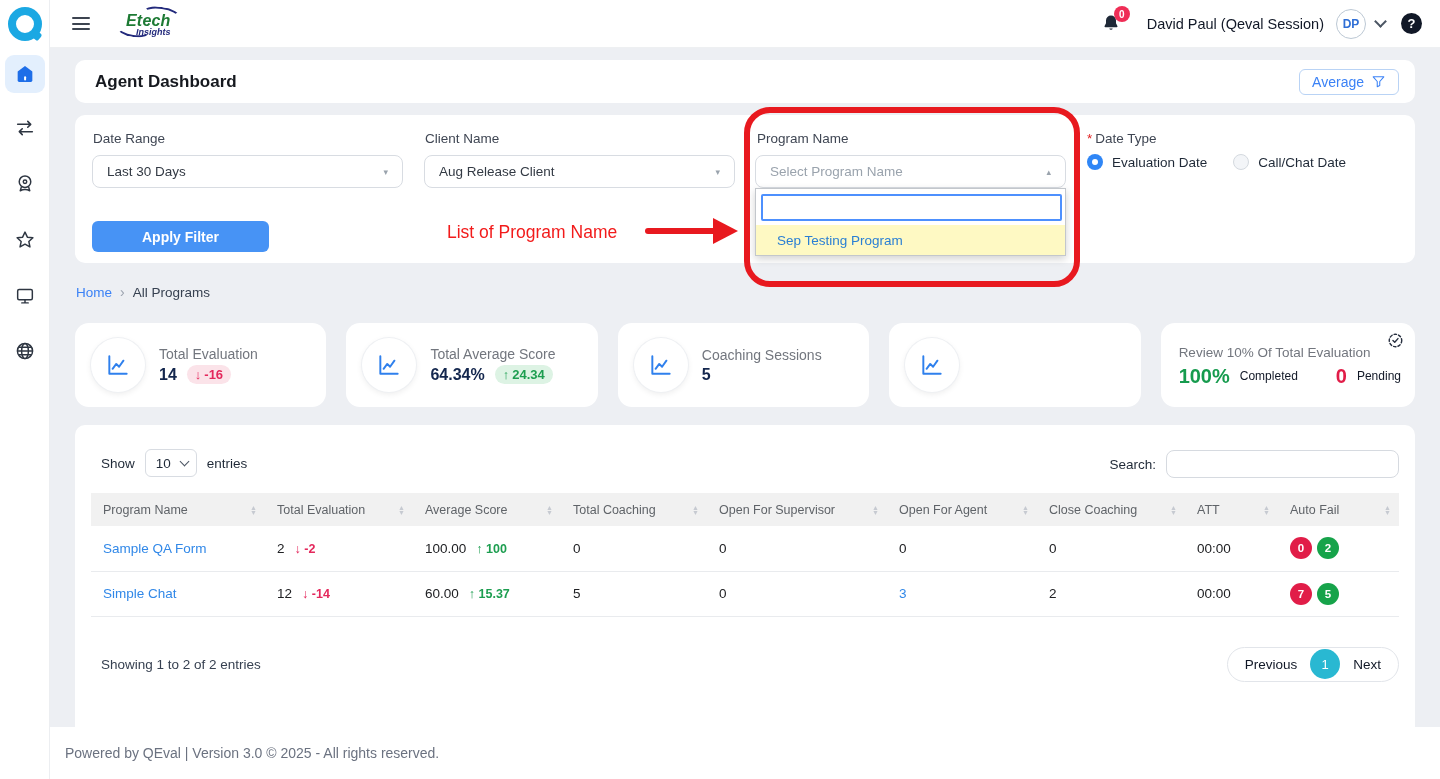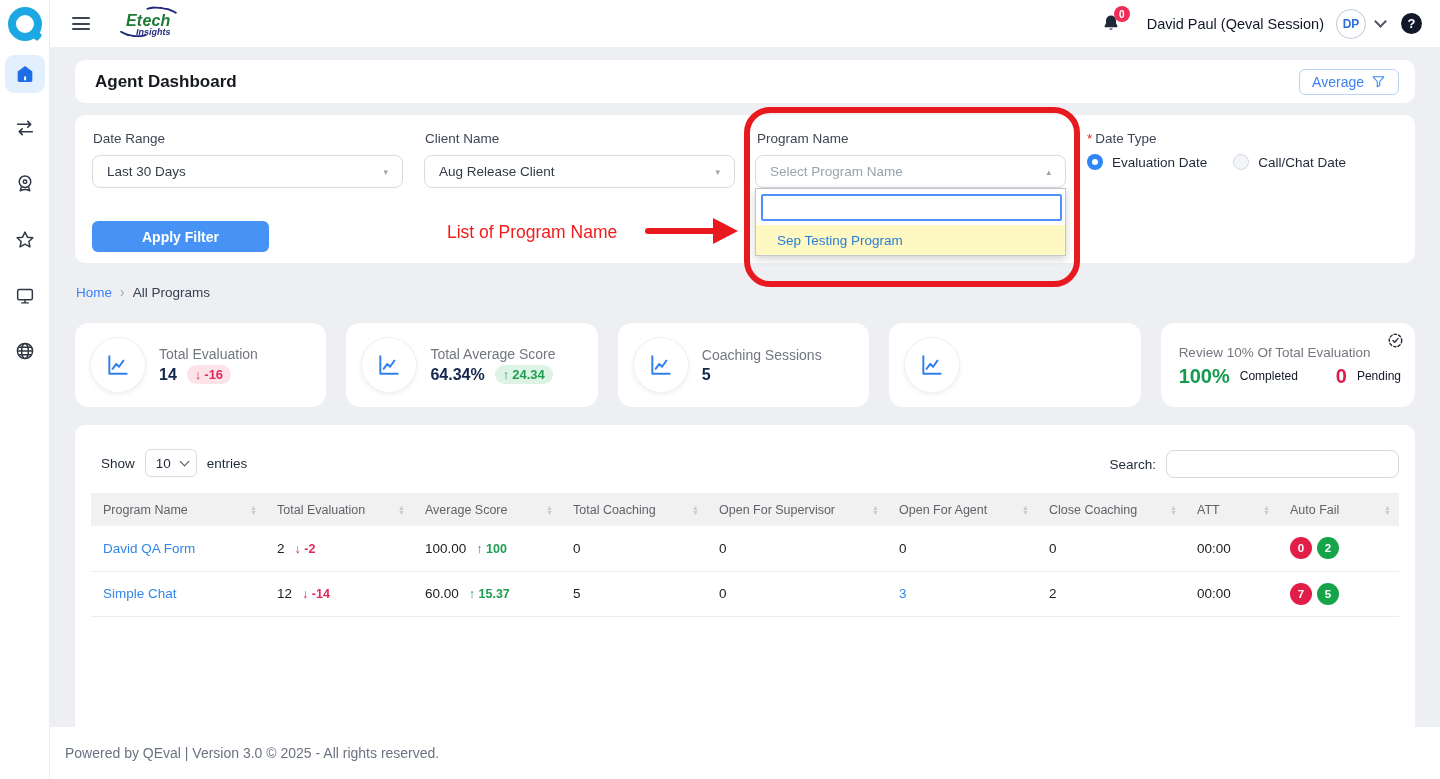--- a/index.html
+++ b/index.html
@@ -439,7 +439,7 @@
     </thead>
     <tbody>
       <tr>
-        <td>David QA Form</td>
+        <td>Sample QA Form</td>
         <td><span>2</span><span class="delta down"><span class="arr down"></span> <span>-2</span></span></td>
         <td><span>100.00</span><span class="delta up"><span class="arr up"></span> <span>100</span></span></td>
         <td>0</td>

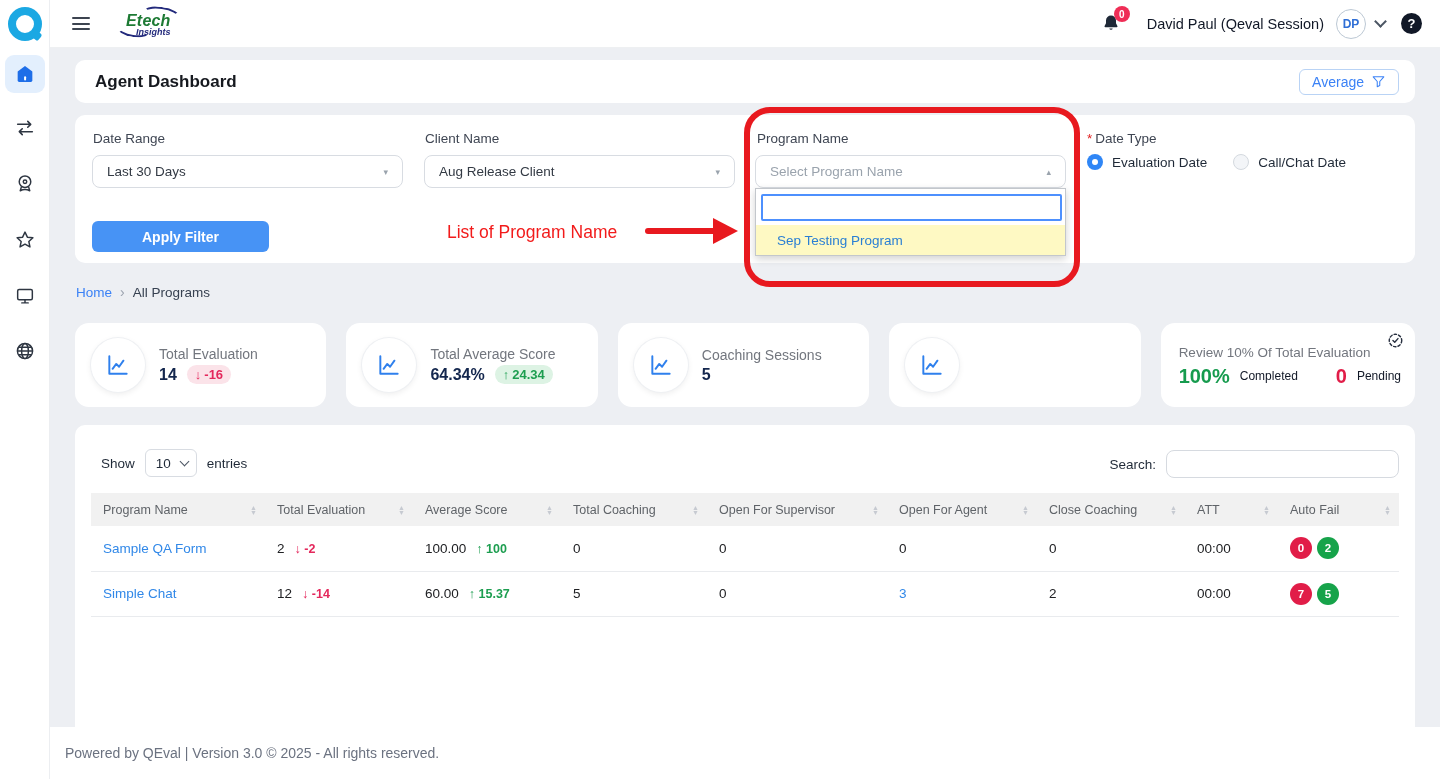--- a/index.html
+++ b/index.html
@@ -463,6 +463,14 @@
     </tbody>
   </table>
 
+  <div class="table-footer">
+    <span class="tf-summary">Showing 1 to 2 of 2 entries</span>
+    <div class="pager">
+      <button class="pager-btn">Previous</button>
+      <div class="pager-cur">1</div>
+      <button class="pager-btn">Next</button>
+    </div>
+  </div>
 </div>
 
 <div class="page-footer">

